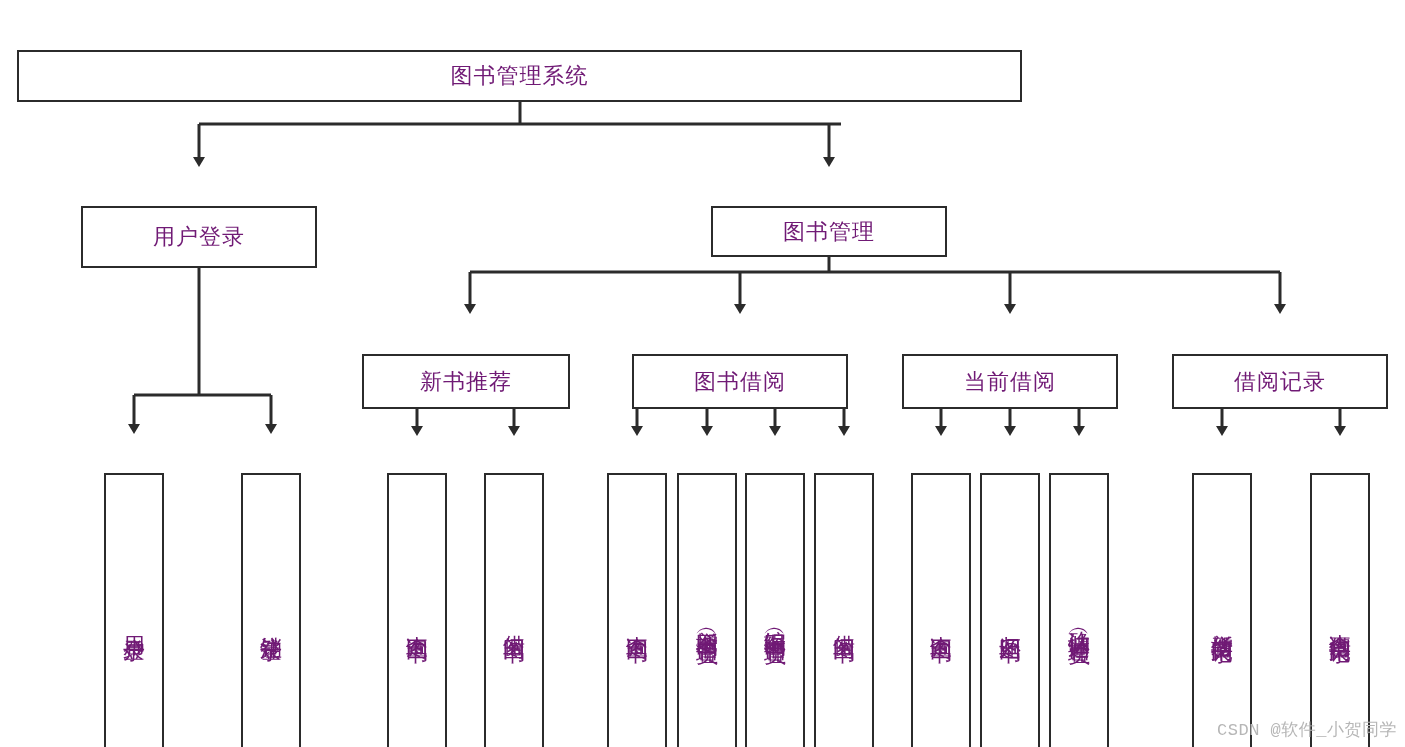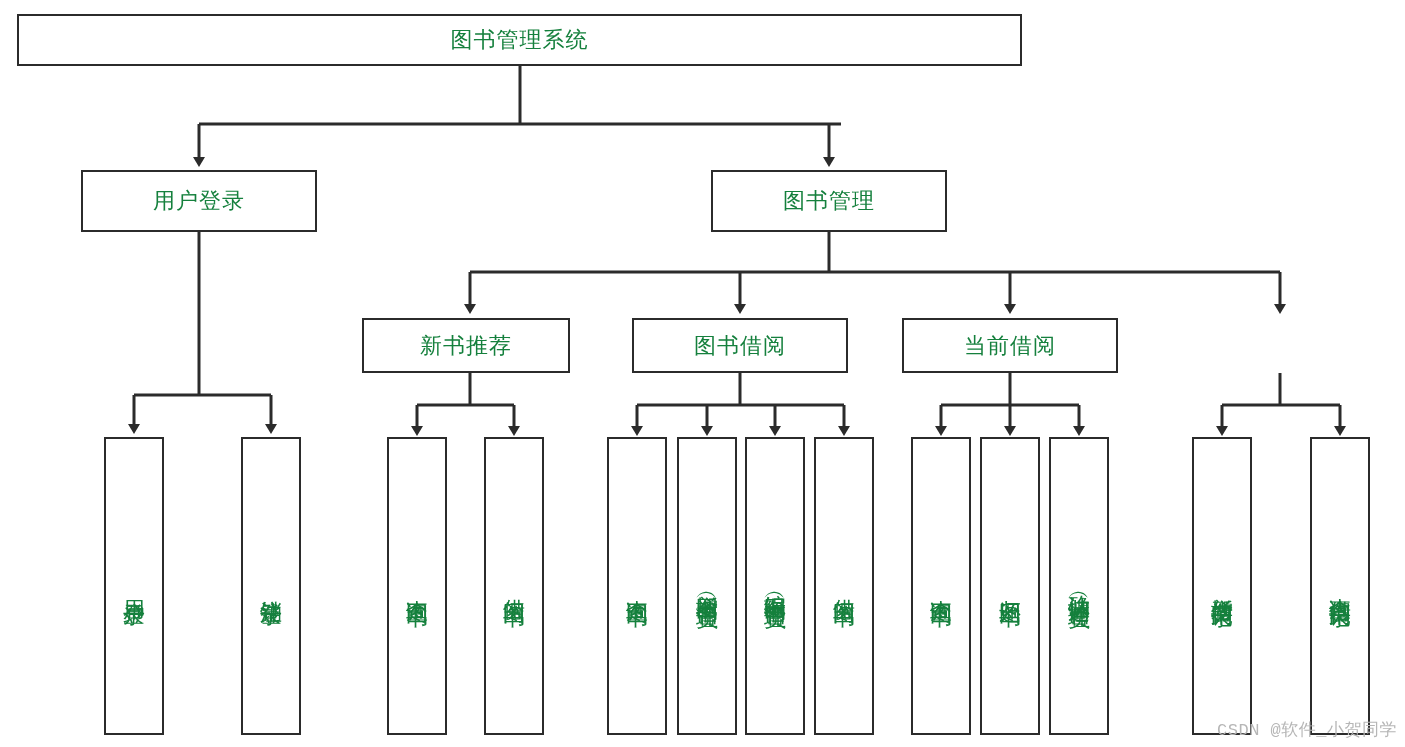--- a/index.html
+++ b/index.html
@@ -25,7 +25,8 @@
     display: flex;
     align-items: center;
     justify-content: center;
-    color: #15803d;
+    color: #701a75;
+    margin-top: 36px;
   }
   .node.h {
     font-size: 22px;

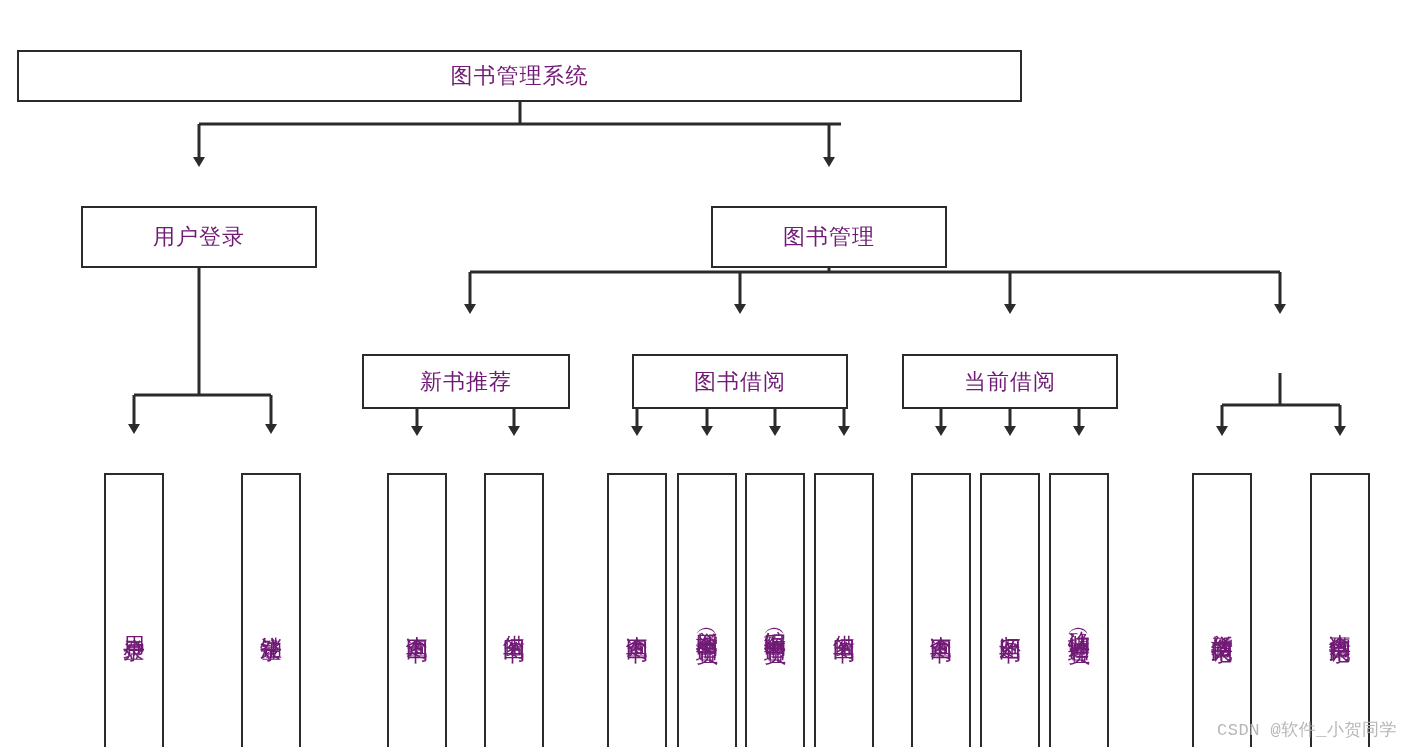--- a/index.html
+++ b/index.html
@@ -117,7 +117,7 @@
   <div class="node h" style="left:17px; top:14px; width:1005px; height:52px;">图书管理系统</div>
 
   <div class="node h" style="left:81px; top:170px; width:236px; height:62px;">用户登录</div>
-  <div class="node h" style="left:711px; top:170px; width:236px; height:62px;">图书管理</div>
+  <div class="node h" style="left:711px; top:170px; width:236px; height:51px;">图书管理</div>
 
   <div class="node h" style="left:362px; top:318px; width:208px; height:55px;">新书推荐</div>
   <div class="node h" style="left:632px; top:318px; width:216px; height:55px;">图书借阅</div>

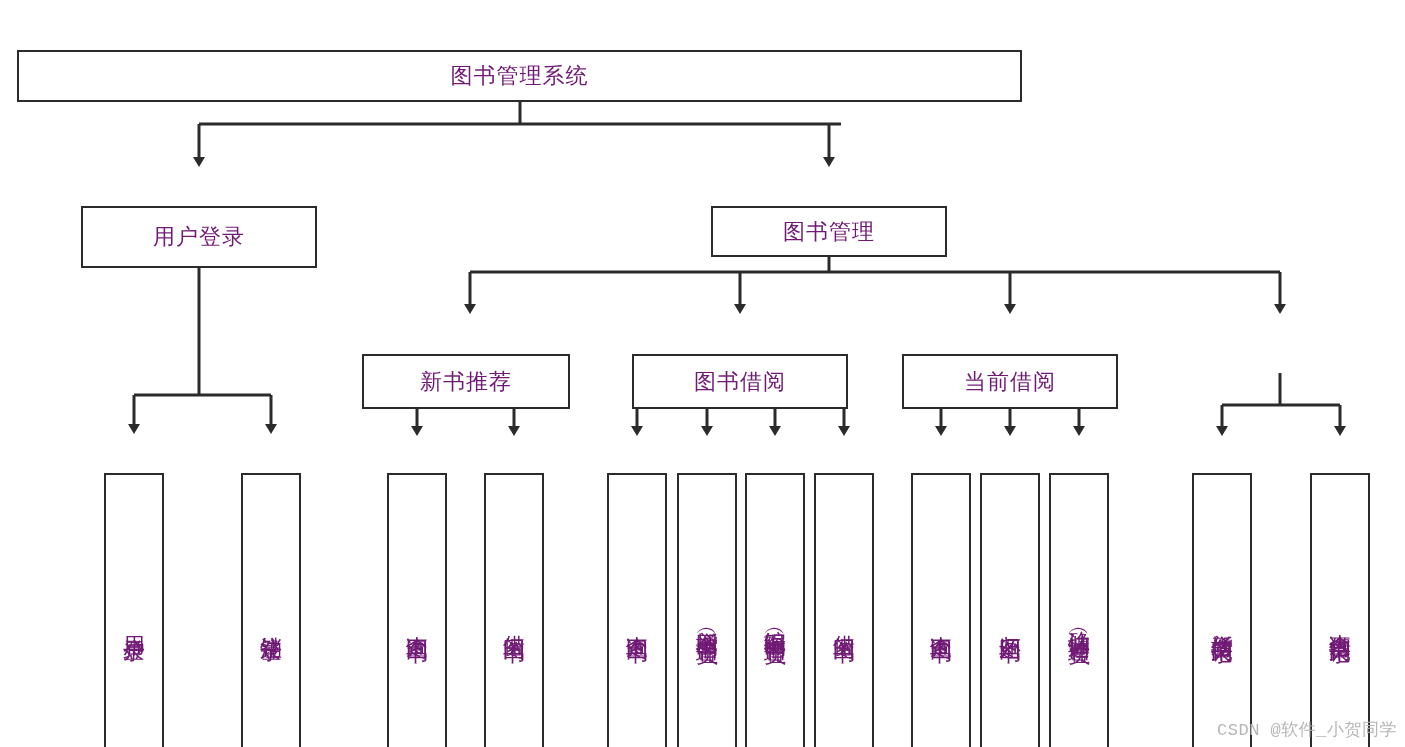--- a/index.html
+++ b/index.html
@@ -122,6 +122,7 @@
   <div class="node h" style="left:362px; top:318px; width:208px; height:55px;">新书推荐</div>
   <div class="node h" style="left:632px; top:318px; width:216px; height:55px;">图书借阅</div>
   <div class="node h" style="left:902px; top:318px; width:216px; height:55px;">当前借阅</div>
+  <div class="node h" style="left:1172px; top:318px; width:216px; height:55px;">借阅记录</div>
 
   <div class="node v" style="left:104px; top:437px; width:60px; height:298px;">用户登录</div>
   <div class="node v" style="left:241px; top:437px; width:60px; height:298px;">注销登录</div>

